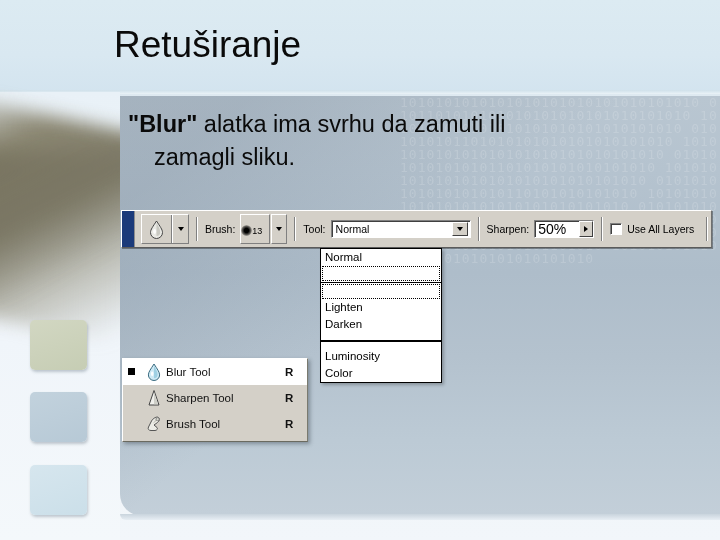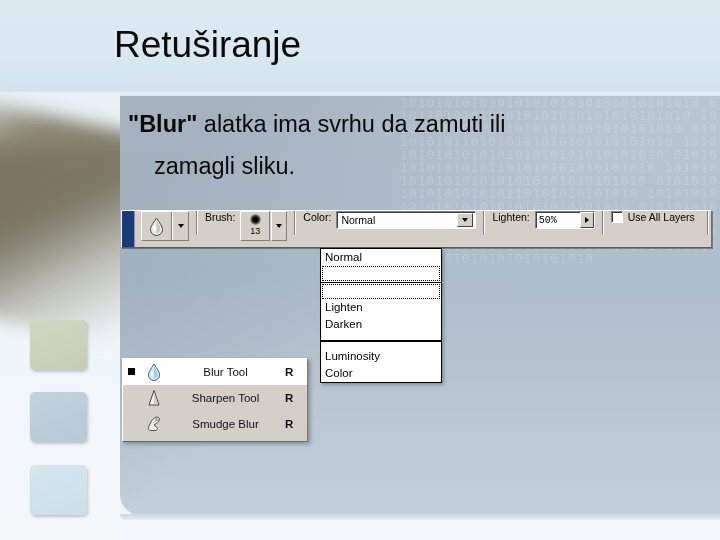--- a/index.html
+++ b/index.html
@@ -92,7 +92,7 @@
     font-size:23.5px; color:#0a0a0a; line-height:33px;
   }
   #body-text b { font-weight:bold; }
-  .bt-line2 { display:block; padding-left:26px;margin-top:9px; }
+  .bt-line2 { display:block; padding-left:26px; }
 
   
   #toolbar {

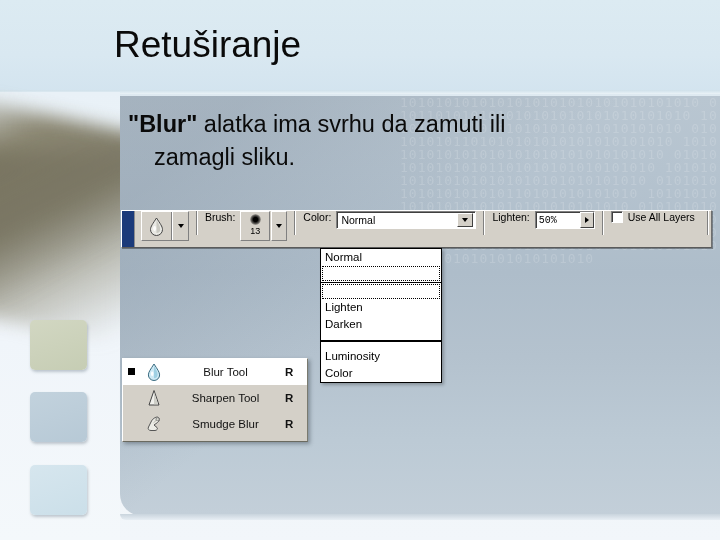--- a/index.html
+++ b/index.html
@@ -102,7 +102,7 @@
     border-left:1px solid #ffffff;
     border-right:1px solid #6f6f6f;
     border-bottom:1px solid #5b5b5b;
-    display:flex; align-items:flex-start;
+    display:flex; align-items:center;
     font-size:10.5px; color:#000;
     box-shadow:1px 1px 0 rgba(0,0,0,0.35);
   }

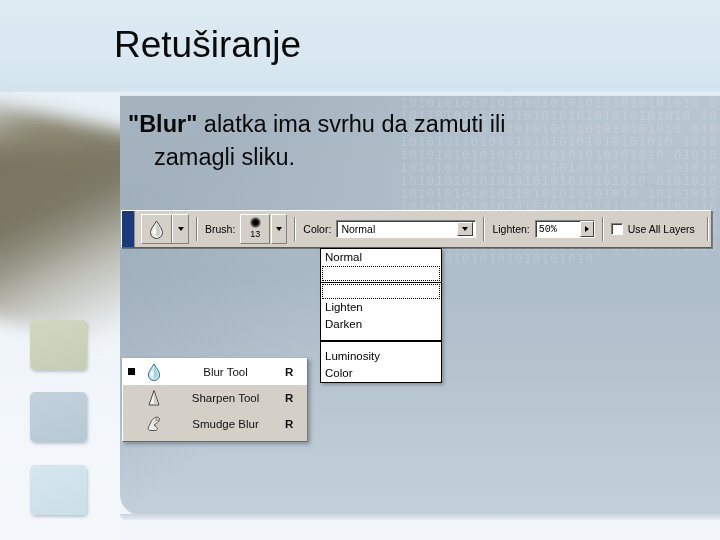--- a/index.html
+++ b/index.html
@@ -140,7 +140,7 @@
   }
   .lbl { margin:0 5px 0 0; white-space:nowrap; font-size:10.5px; }
   .brush-box {
-    width:30px; height:30px; display:flex; flex-direction:column;
+    width:30px; height:30px; display:flex; flex-direction:row;
     align-items:center; justify-content:flex-start; padding-top:2px; flex:none;
   }
   .brush-dot {

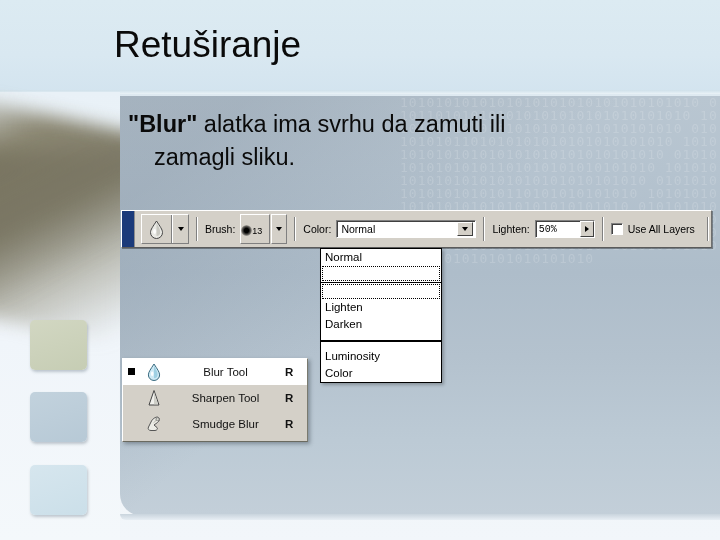--- a/index.html
+++ b/index.html
@@ -266,7 +266,7 @@
 
     <div class="tb-sep"></div>
 
-    <span class="lbl">Color:</span>
+    <span class="lbl">Tool:</span>
     <div class="combo">
       <span class="combo-text">Normal</span>
       <span class="combo-btn">

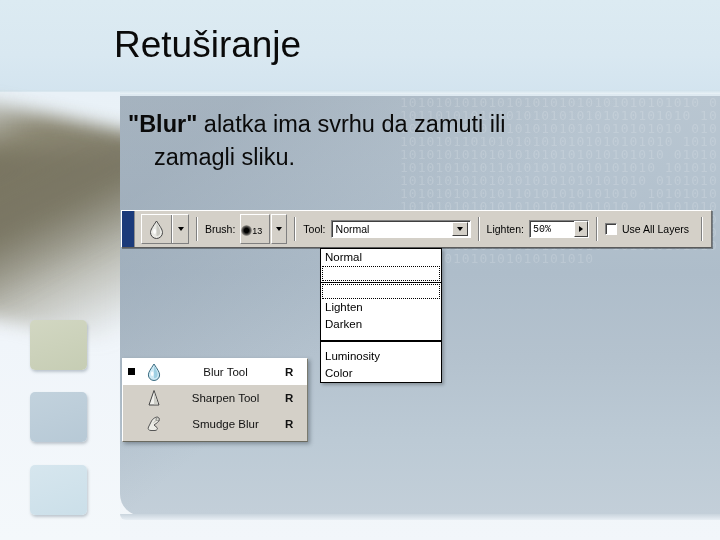--- a/index.html
+++ b/index.html
@@ -276,7 +276,7 @@
 
     <div class="tb-sep"></div>
 
-    <span class="lbl">Lighten:</span>
+    <span class="lbl">Sharpen:</span>
     <div class="spin">
       <span class="spin-text">50%</span>
       <span class="spin-btn">

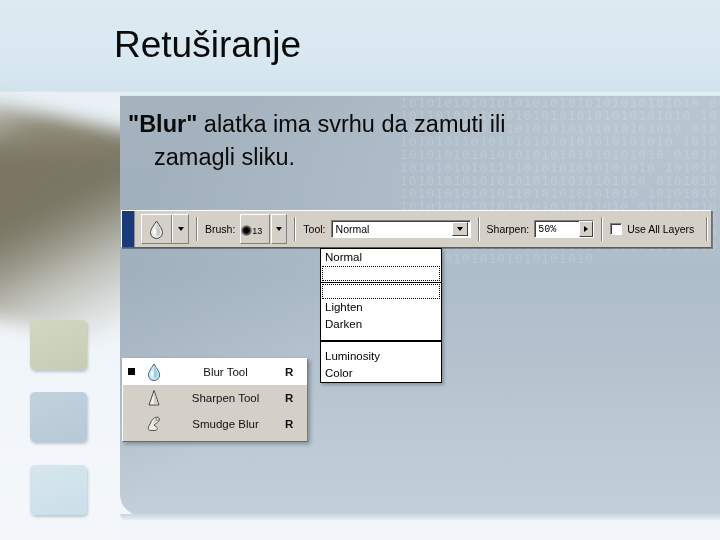--- a/index.html
+++ b/index.html
@@ -168,7 +168,7 @@
     border:1px solid #808080;border-right-color:#fff;border-bottom-color:#fff;
     box-shadow:inset 1px 1px 0 #404040;
   }
-  .spin-text { flex:1; padding-left:3px; font-size:10px;font-family:Liberation Mono, monospace; }
+  .spin-text { flex:1; padding-left:3px; font-size:14px; }
   .spin-btn {
     width:14px;height:16px;flex:none;display:flex;align-items:center;justify-content:center;
     background:#d4d0c8;border:1px solid #fff;border-right-color:#404040;border-bottom-color:#404040;

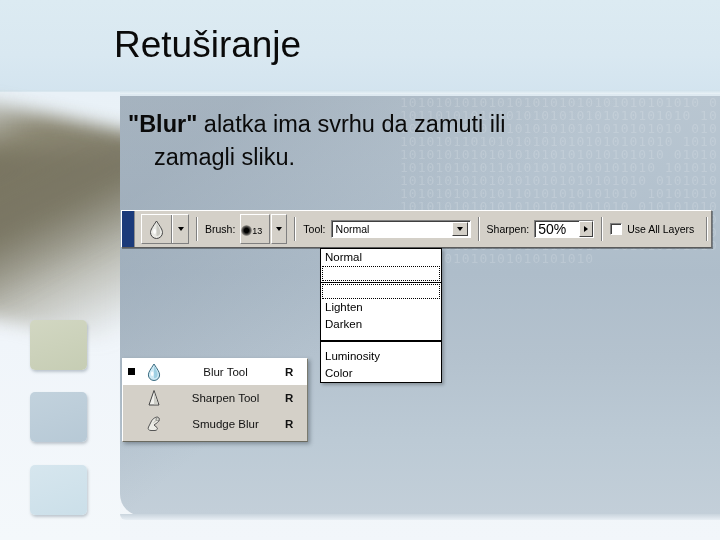--- a/index.html
+++ b/index.html
@@ -206,7 +206,7 @@
   .fly-mark { width:14px; font-size:10px; color:#000; line-height:1; }
   .fly-mark i { display:inline-block; width:7px;height:7px;background:#000; }
   .fly-icon { width:24px; display:flex; align-items:center; justify-content:center; }
-  .fly-label { flex:1;text-align:center; }
+  .fly-label { flex:1; }
   .fly-key { width:22px; text-align:left; font-weight:bold; }
 </style>
 </head>

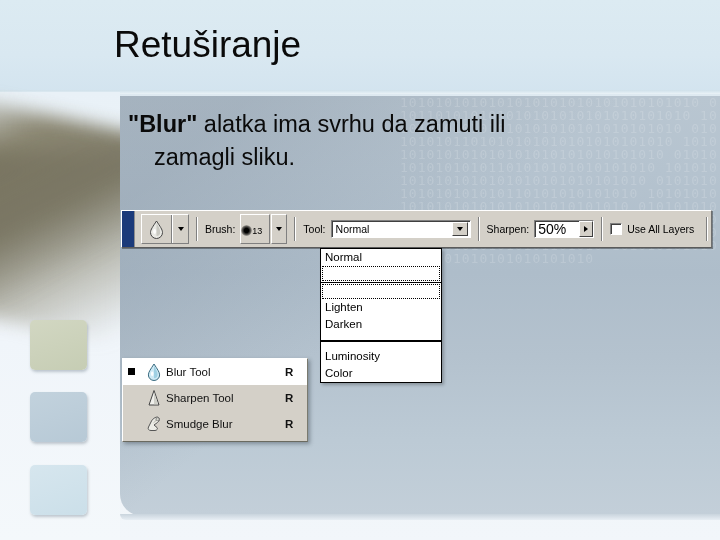--- a/index.html
+++ b/index.html
@@ -345,7 +345,7 @@
           <circle cx="11.6" cy="4.2" r="1.6" fill="#d8d8d0" stroke="#666" stroke-width="0.7"></circle>
         </svg>
       </span>
-      <span class="fly-label">Smudge Blur</span>
+      <span class="fly-label">Brush Tool</span>
       <span class="fly-key">R</span>
     </div>
 

